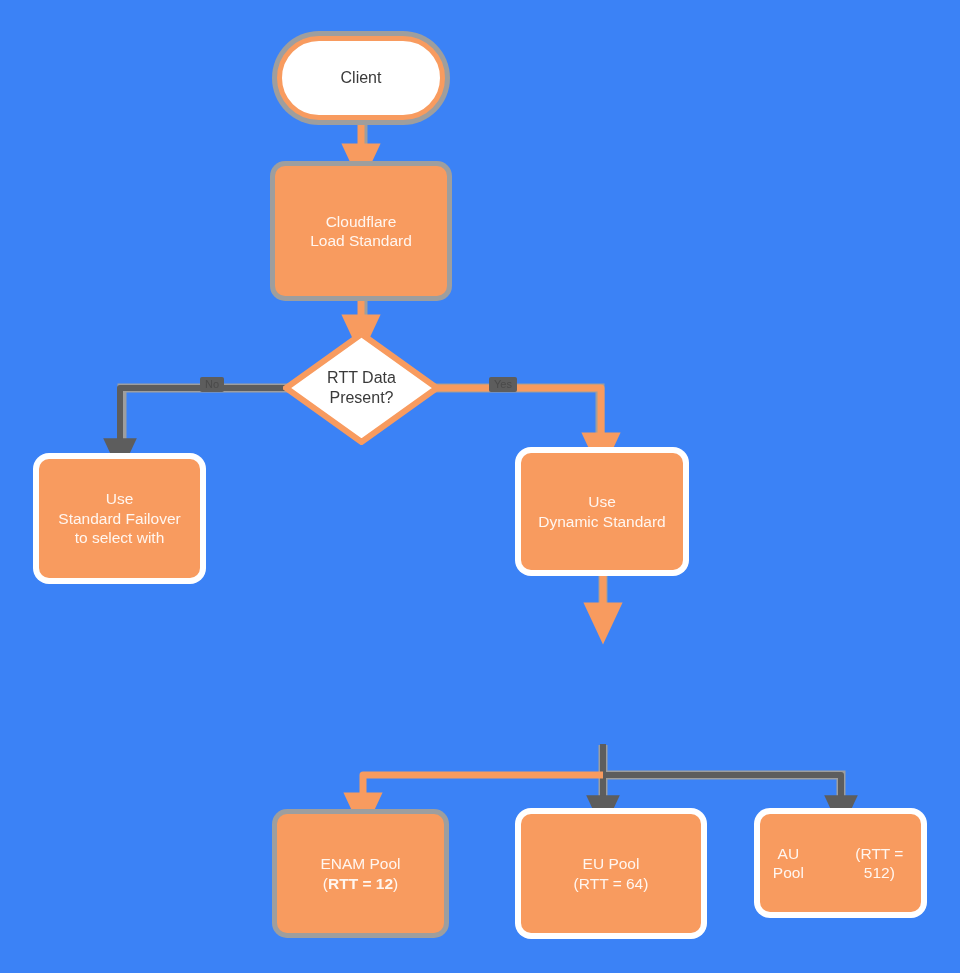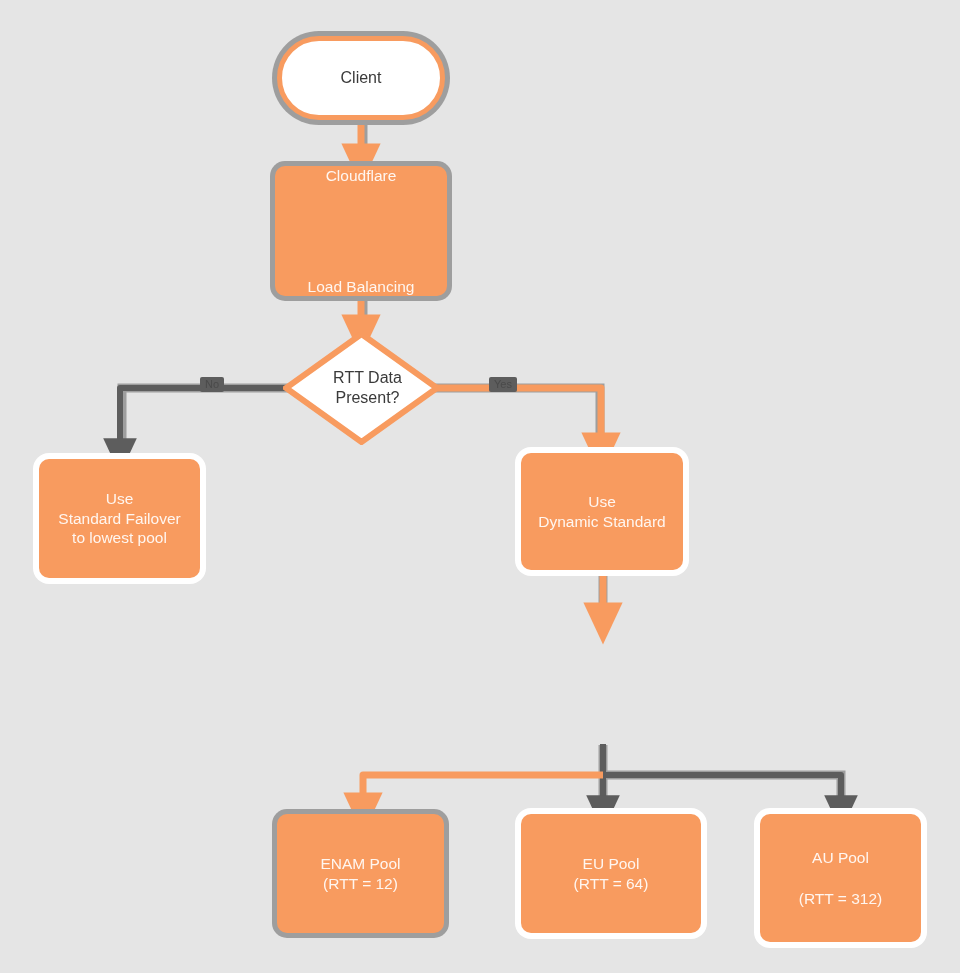--- a/index.html
+++ b/index.html
@@ -17,7 +17,7 @@
     position: relative;
     width: 960px;
     height: 973px;
-    background: #e5e5e5;
+    background: #3b82f6;
   }
   svg.edges {
     position: absolute;

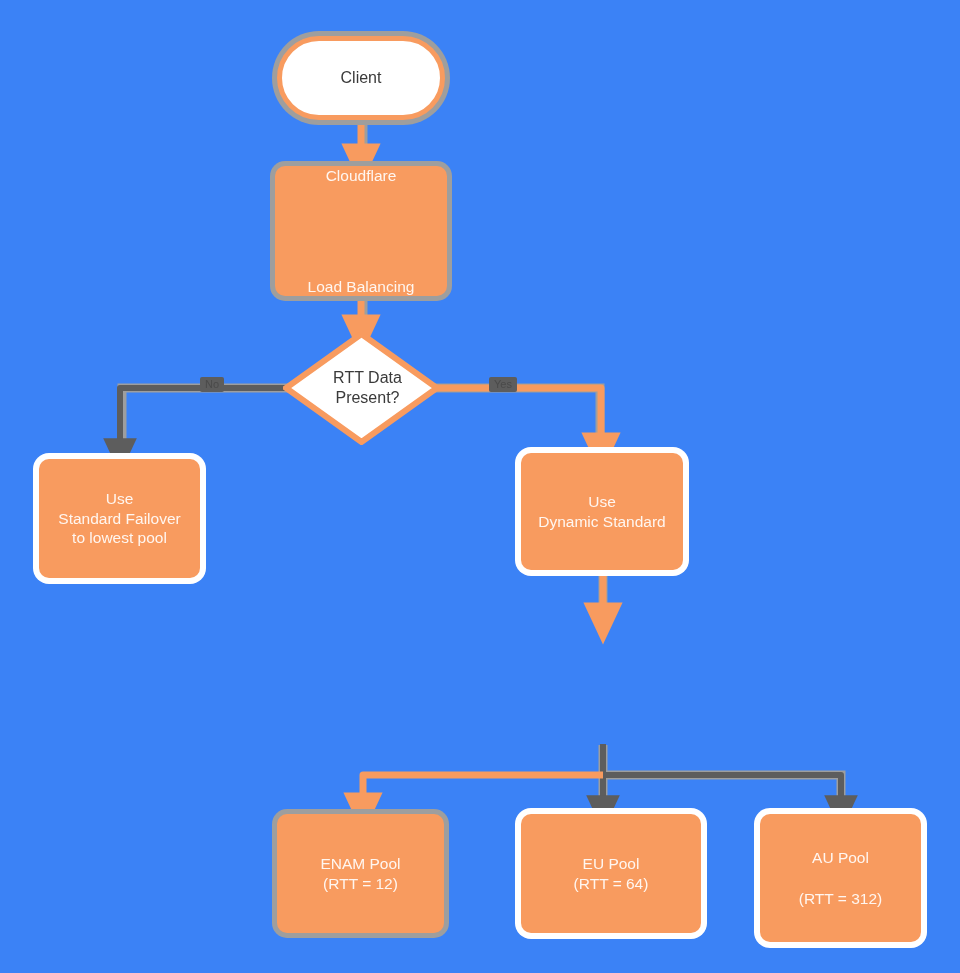--- a/index.html
+++ b/index.html
@@ -132,7 +132,7 @@
     <span>Client</span>
   </div>
 
-  <div class="node box" style="left:275px; top:166px; width:172px; height:130px; flex-direction:column; box-shadow:0 0 0 5px #9e9e9e;justify-content:space-between;">
+  <div class="node box" style="left:275px; top:166px; width:172px; height:130px; flex-direction:column; box-shadow:0 0 0 5px #9e9e9e;">
     <span>Cloudflare</span>
     <span class="ln2">Load Balancing</span>
   </div>

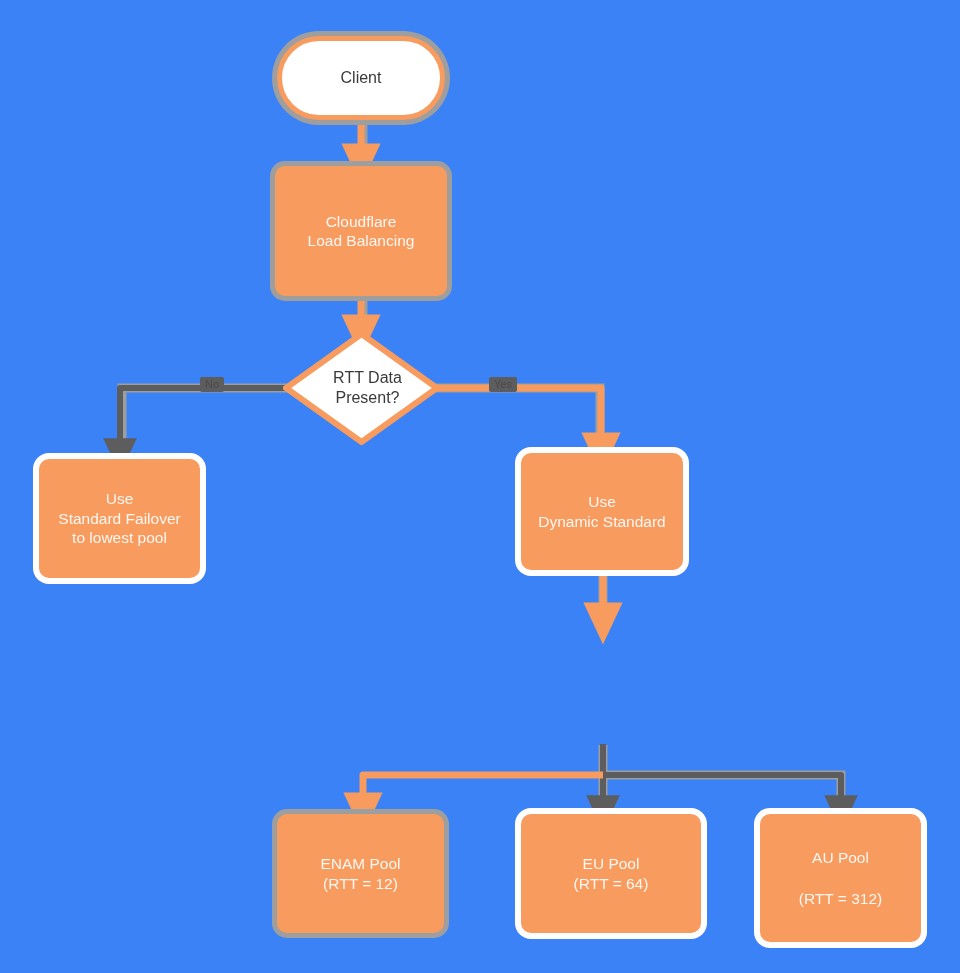--- a/index.html
+++ b/index.html
@@ -134,7 +134,7 @@
 
   <div class="node box" style="left:275px; top:166px; width:172px; height:130px; flex-direction:column; box-shadow:0 0 0 5px #9e9e9e;">
     <span>Cloudflare</span>
-    <span class="ln2">Load Balancing</span>
+    <span class="ln2">Load Standard</span>
   </div>
 
   <div class="diamond-wrap" style="left:283px; top:331px; width:157px; height:114px;">

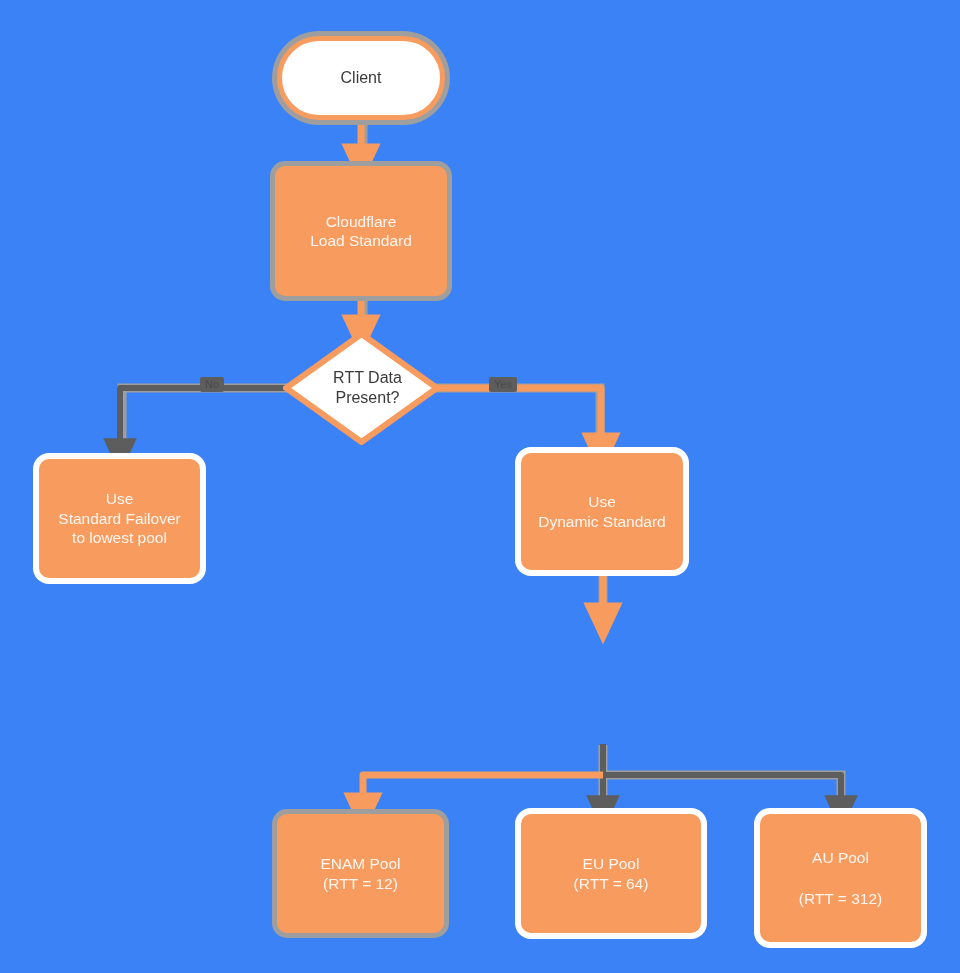--- a/index.html
+++ b/index.html
@@ -62,7 +62,7 @@
   }
   .diamond-label {
     position: absolute;
-    left: 6px; top: 0;
+    left: 0; top: 0;
     width: 100%; height: 100%;
     display: flex;
     align-items: center;

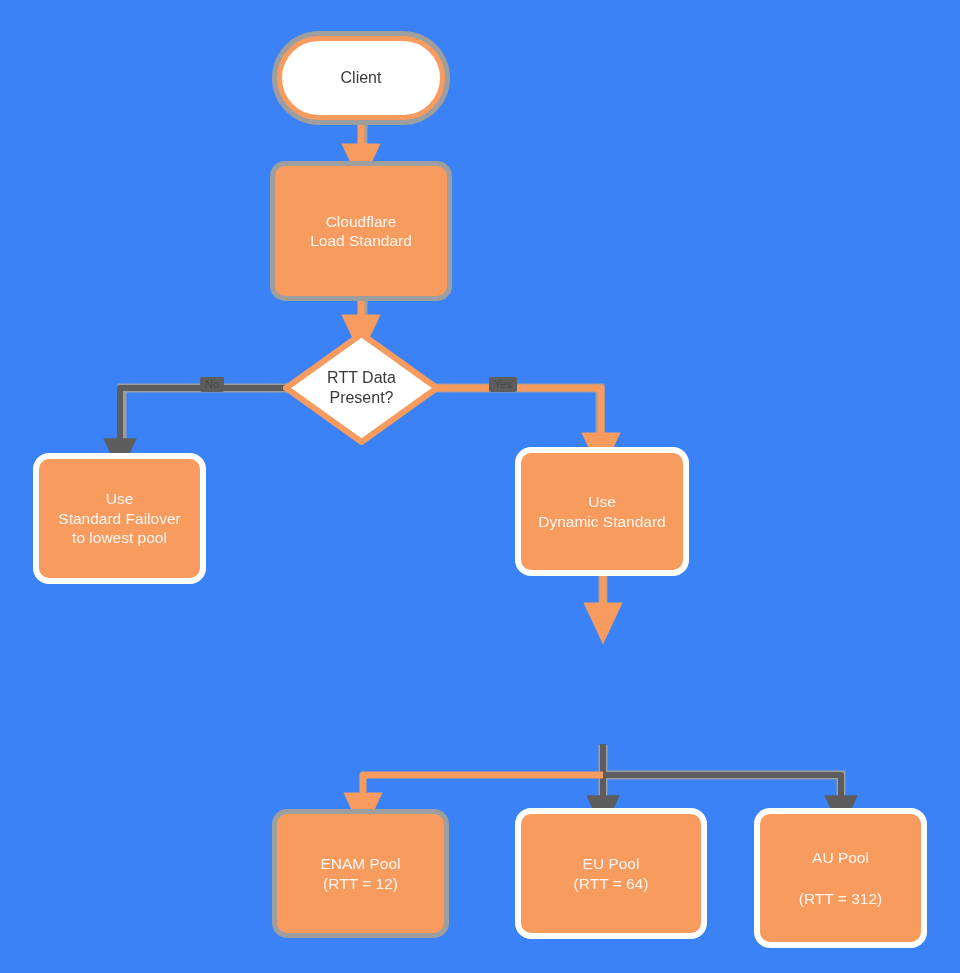--- a/index.html
+++ b/index.html
@@ -156,7 +156,7 @@
   <div class="node box" style="left:39px; top:459px; width:161px; height:119px; flex-direction:column;">
     <span>Use</span>
     <span class="ln2">Standard Failover</span>
-    <span class="ln2">to lowest pool</span>
+    <span class="ln2">to select with</span>
   </div>
 
   <div class="node box" style="left:521px; top:453px; width:162px; height:117px; flex-direction:column;">

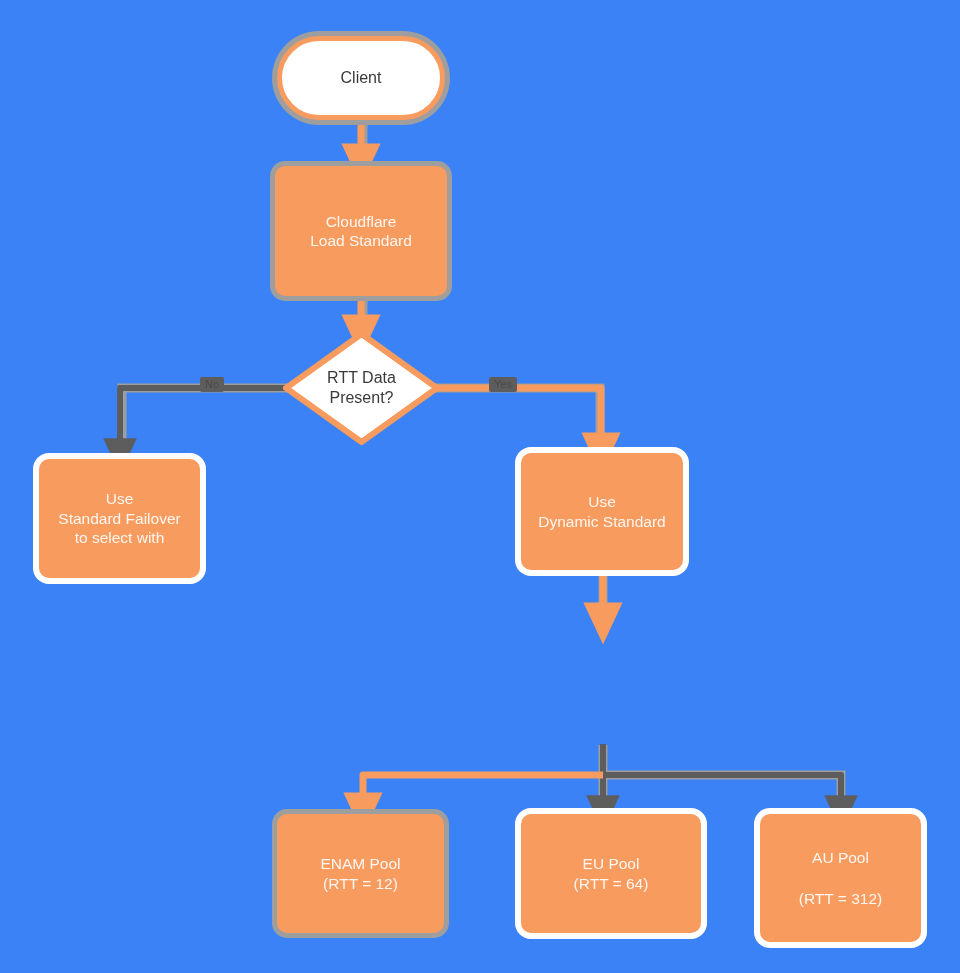--- a/index.html
+++ b/index.html
@@ -175,7 +175,7 @@
     <span class="ln2"><span>(</span><span>RTT = 64</span><span>)</span></span>
   </div>
 
-  <div class="node box" style="left:760px; top:814px; width:161px; height:128px; flex-direction:column;gap:21px;">
+  <div class="node box" style="left:760px; top:814px; width:161px; height:98px; gap:21px;">
     <span>AU Pool</span>
     <span class="ln2"><span>(</span><span>RTT = 312</span><span>)</span></span>
   </div>

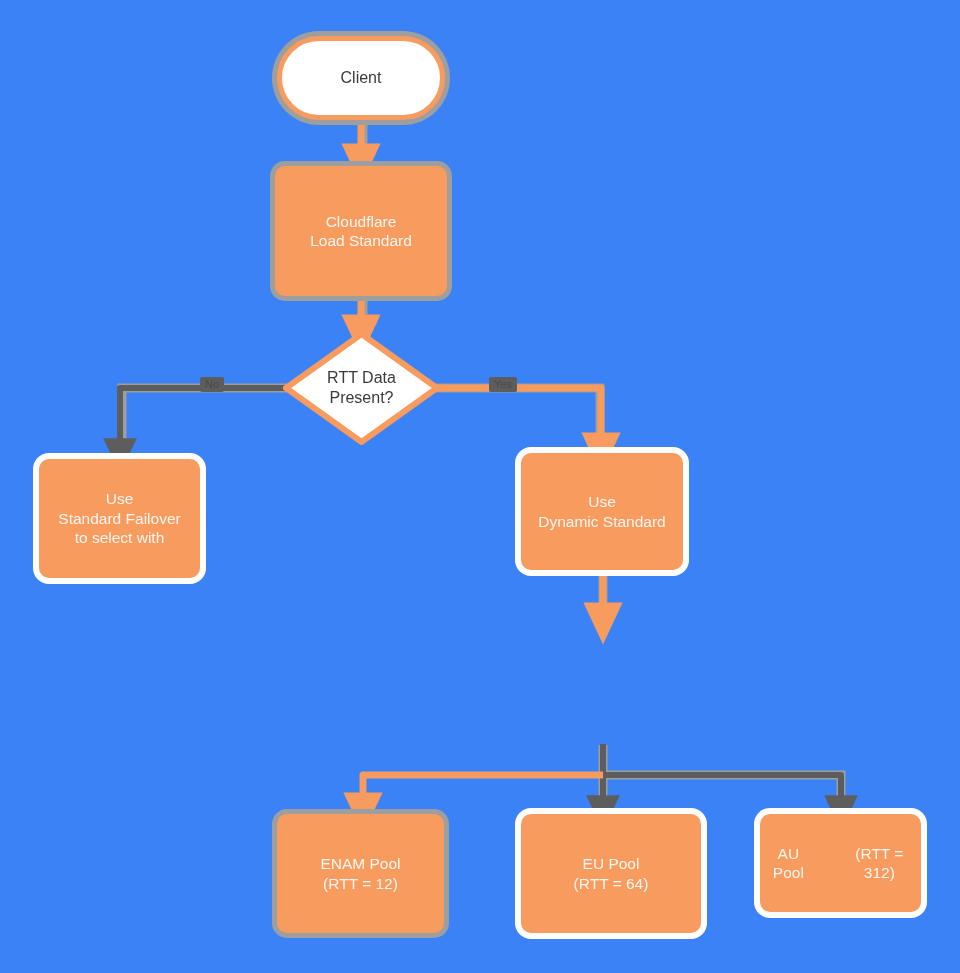--- a/index.html
+++ b/index.html
@@ -177,7 +177,7 @@
 
   <div class="node box" style="left:760px; top:814px; width:161px; height:98px; gap:21px;">
     <span>AU Pool</span>
-    <span class="ln2"><span>(</span><span>RTT = 312</span><span>)</span></span>
+    <span class="ln2"><span>(</span><span>RTT = 512</span><span>)</span></span>
   </div>
 
 </div>

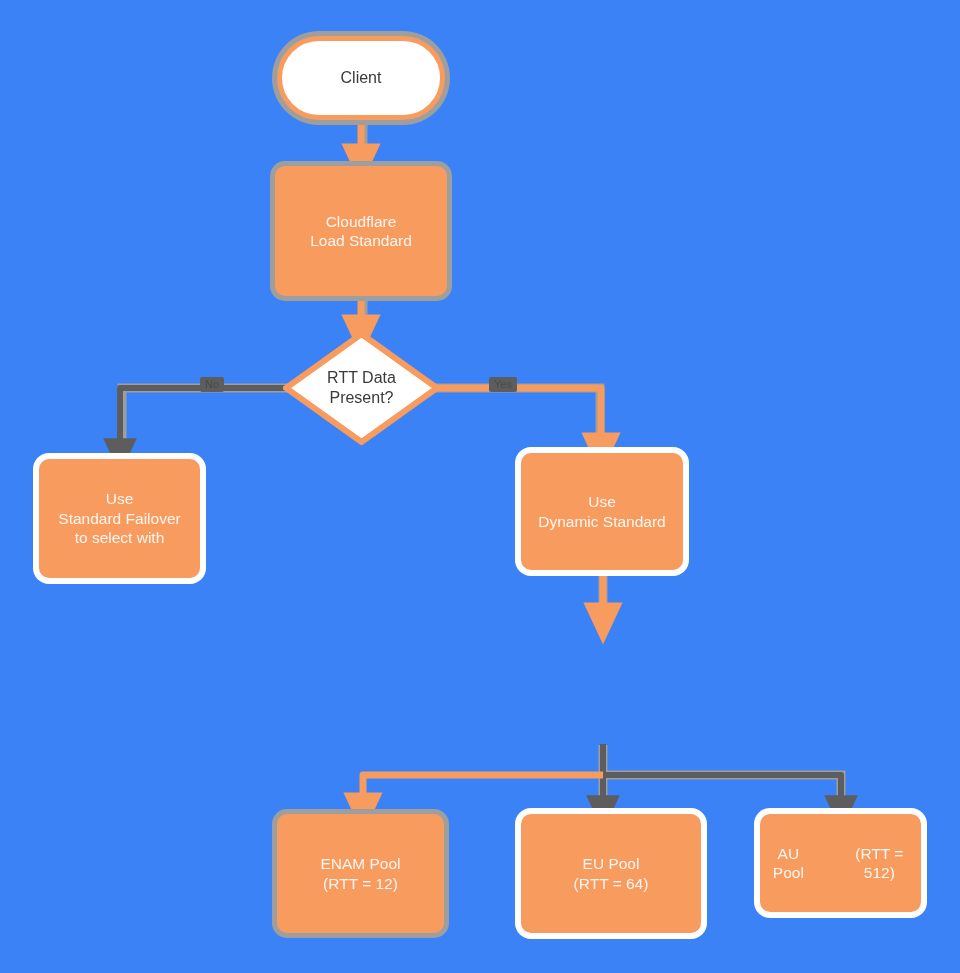--- a/index.html
+++ b/index.html
@@ -84,7 +84,7 @@
     white-space: nowrap;
   }
   .ln2 { display: block; }
-  .bold { font-weight: normal; margin-top: 8px; }
+  .bold { font-weight: bold; margin-top: 8px; }
 </style>
 </head>
 <body>

